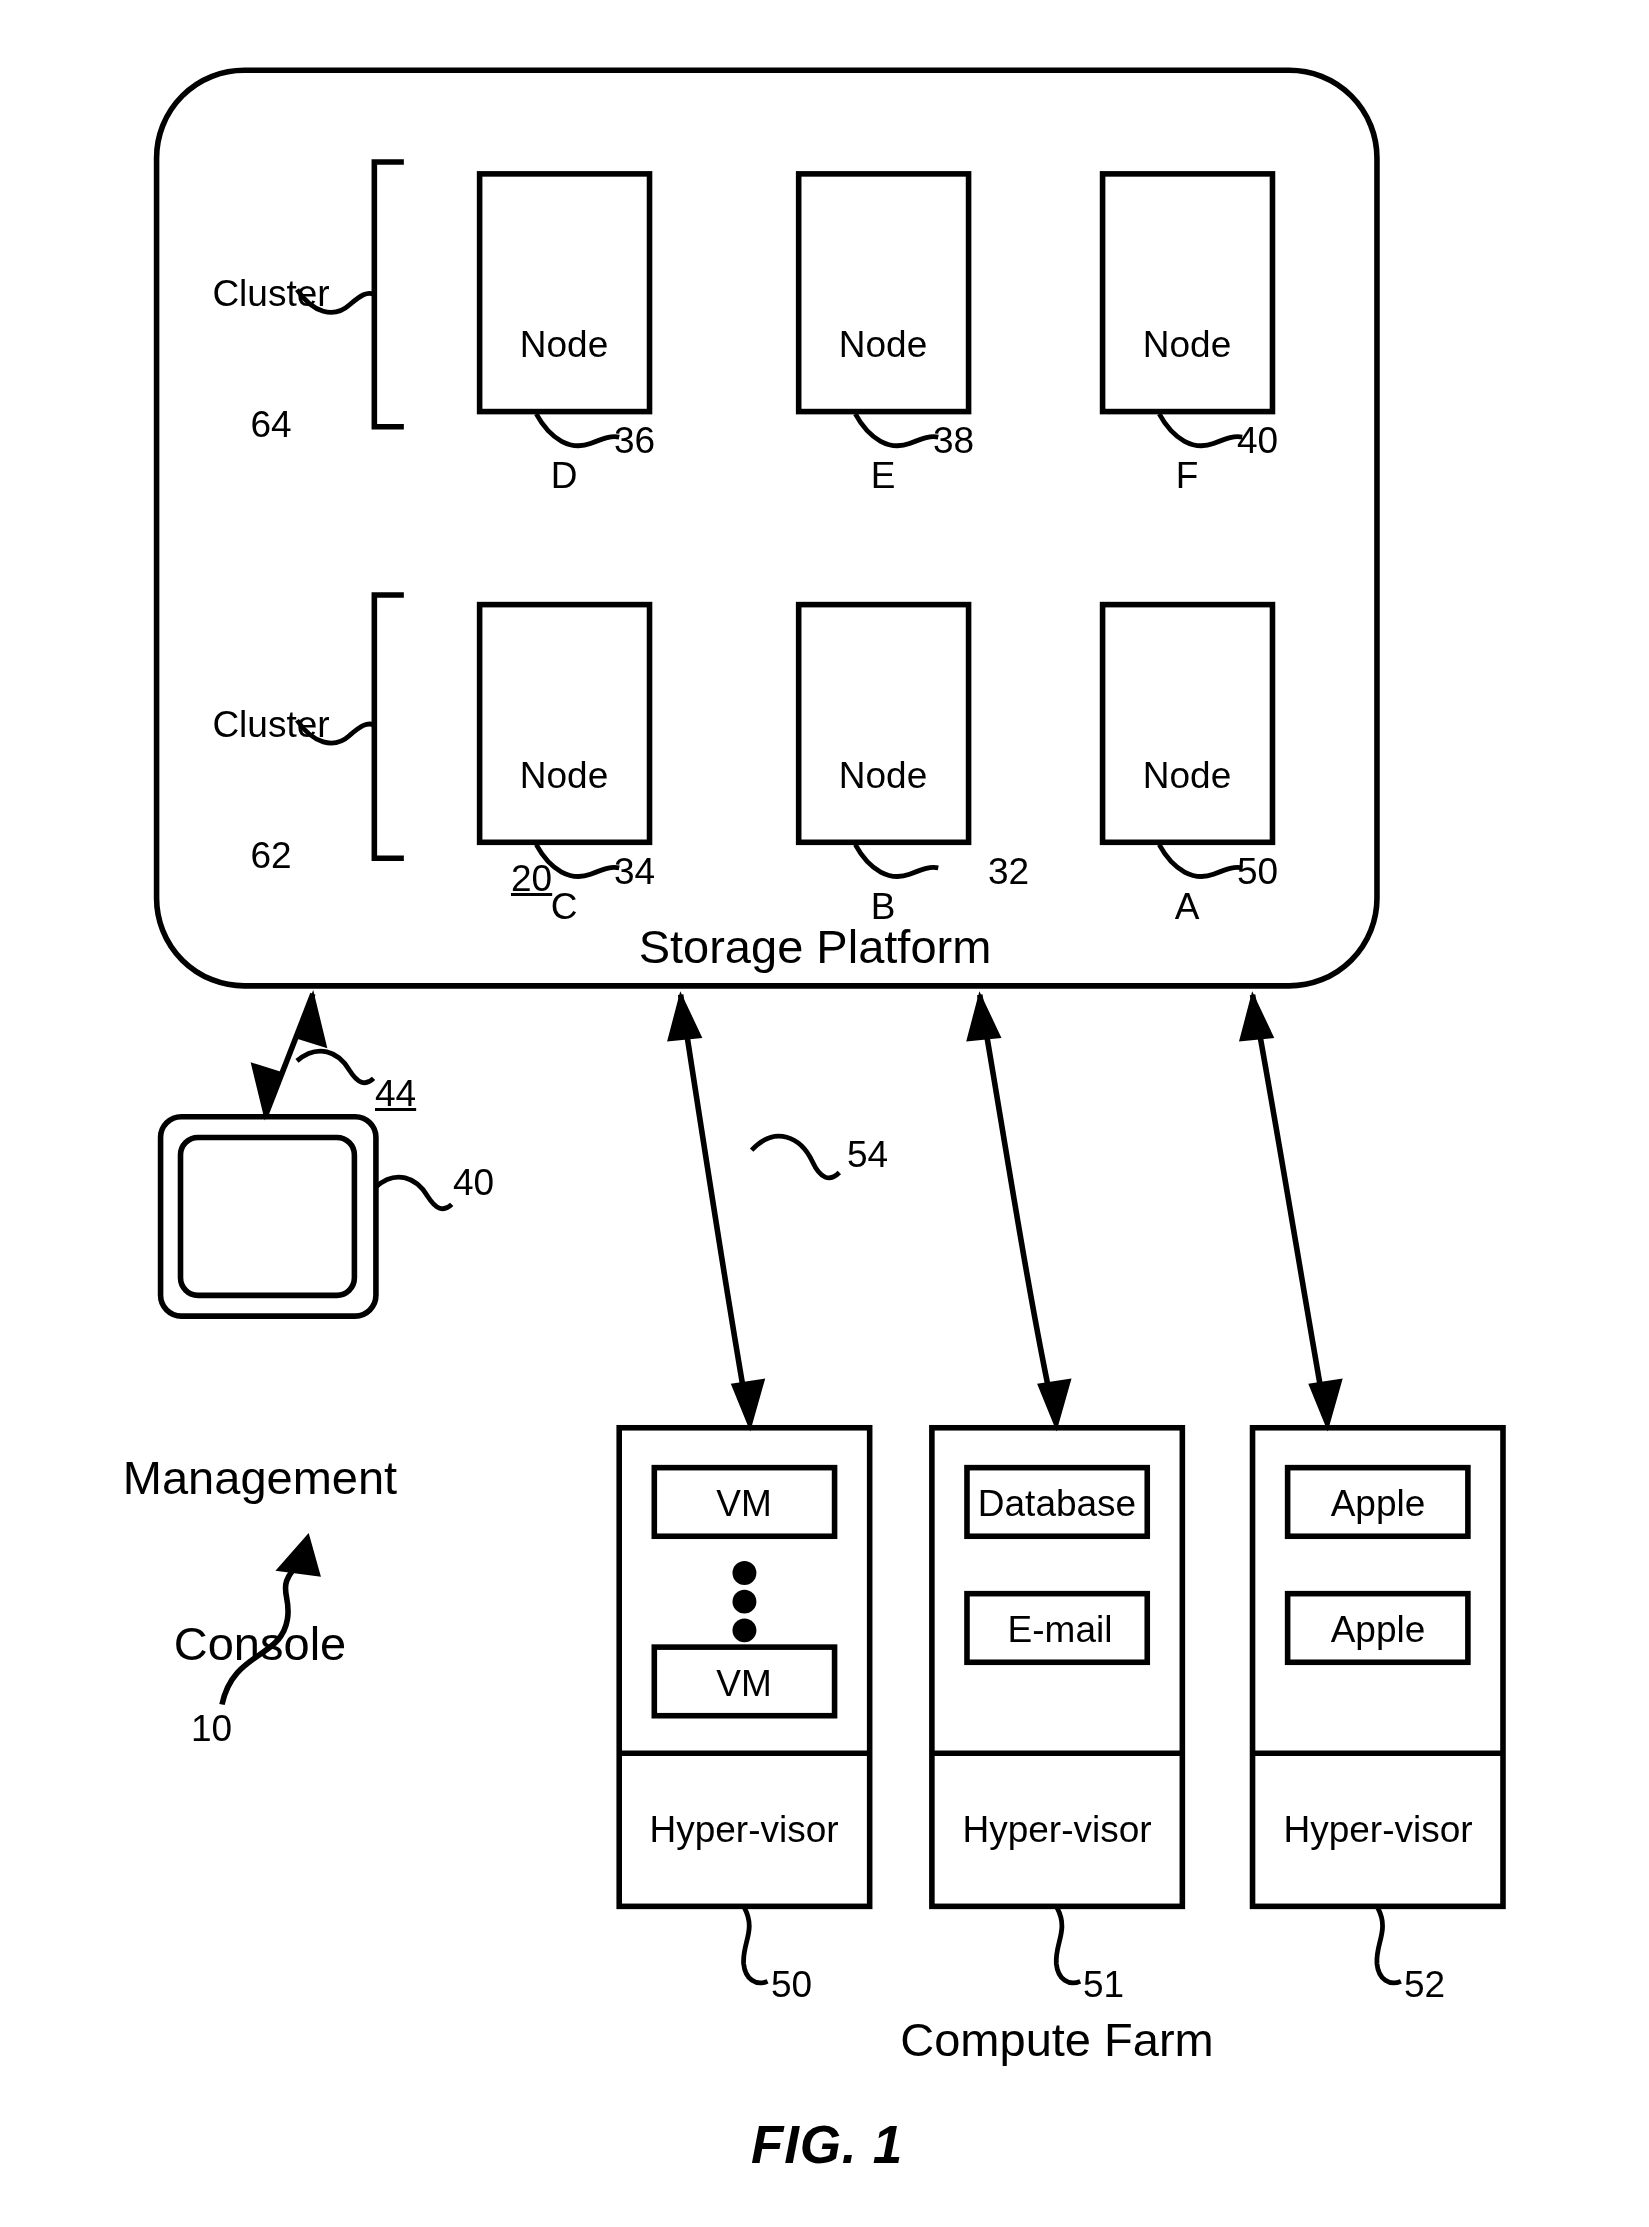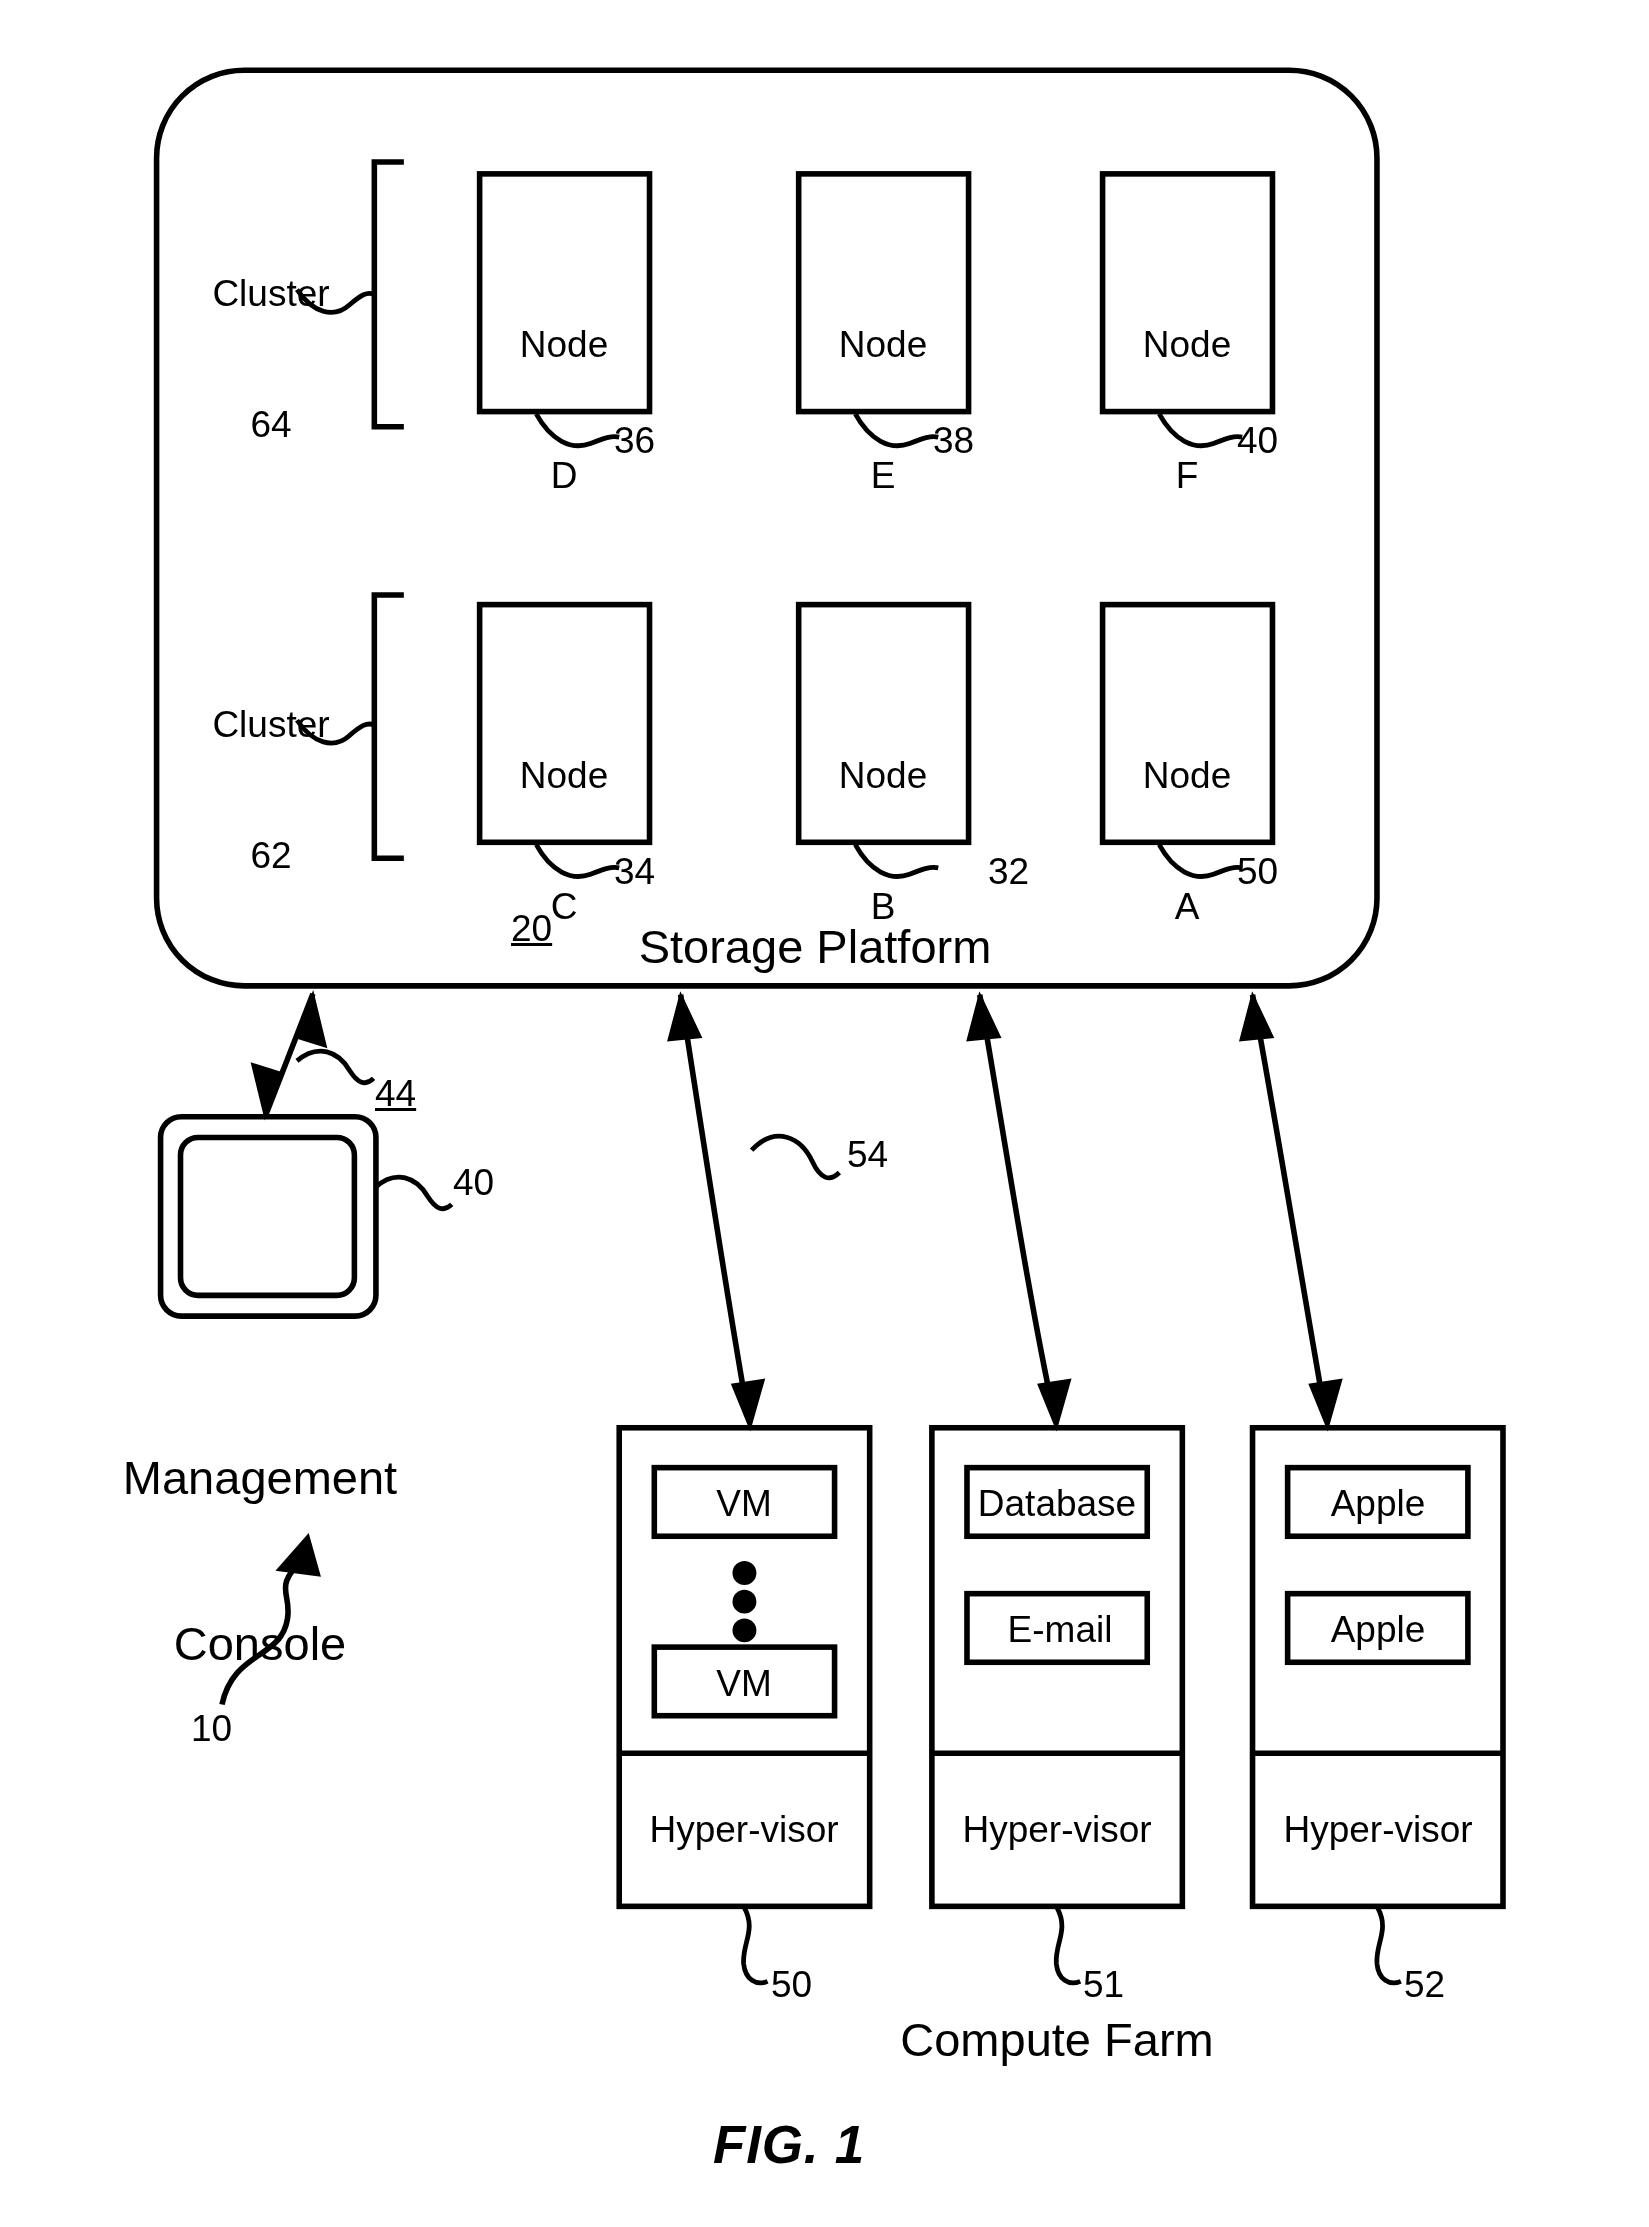--- a/index.html
+++ b/index.html
@@ -192,7 +192,7 @@
   </div>
   <div class="txt ref" style="left:1237px; top:850px;">50</div>
 
-  <div class="txt ref ref-underline" style="left:511px; top:907px;">20</div>
+  <div class="txt ref ref-underline" style="left:511px; top:857px;">20</div>
   <div class="txt ctr big-label" style="left:815px; top:919px;">Storage Platform</div>
 
   <div class="txt ref" style="left:375px; top:1072px;text-decoration:underline;">44</div>

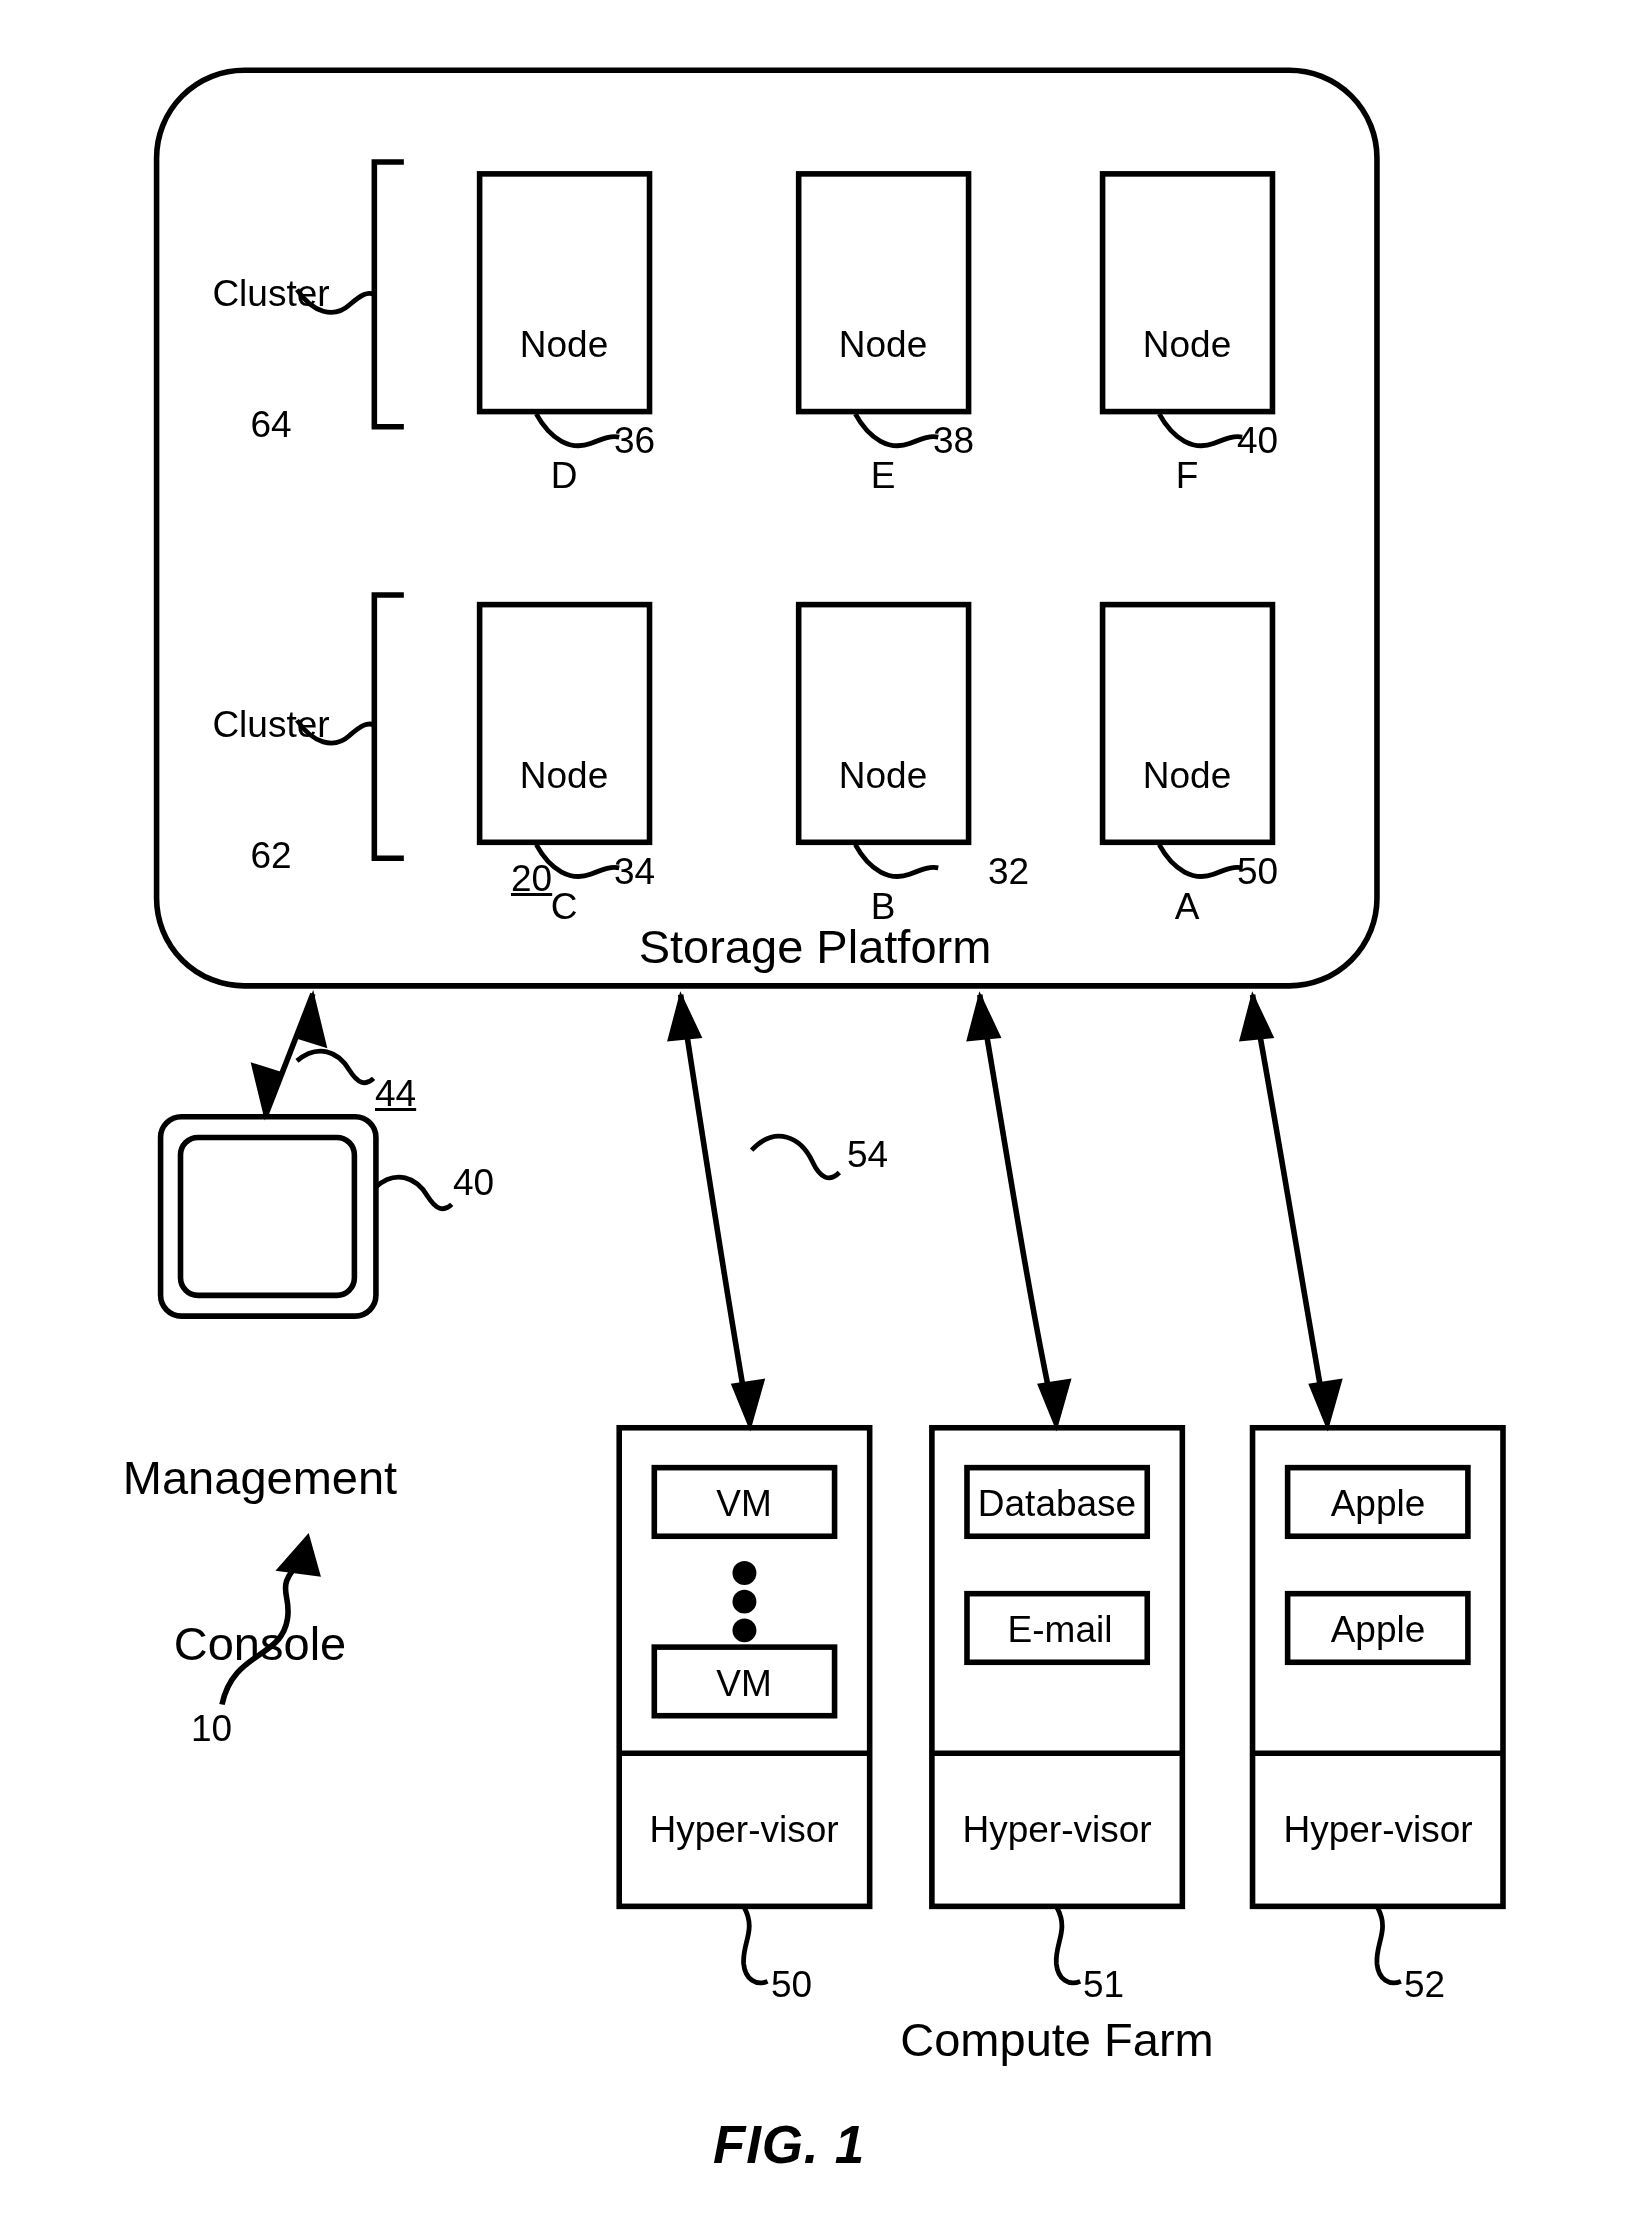--- a/index.html
+++ b/index.html
@@ -55,6 +55,7 @@
     font-weight: bold;
     font-style: italic;
     letter-spacing: 0.8px;
+    margin-left: 38px;
   }
   .big-label {
     font-size: 47px;

